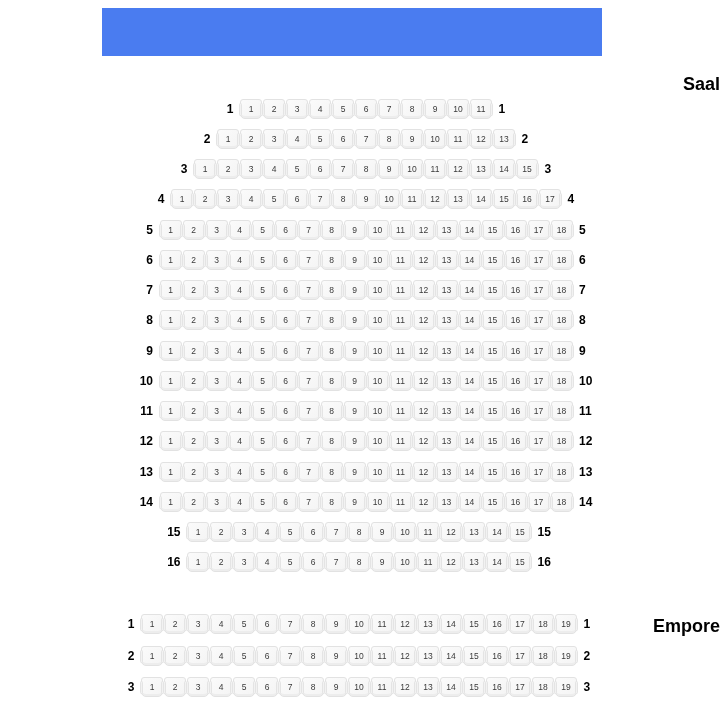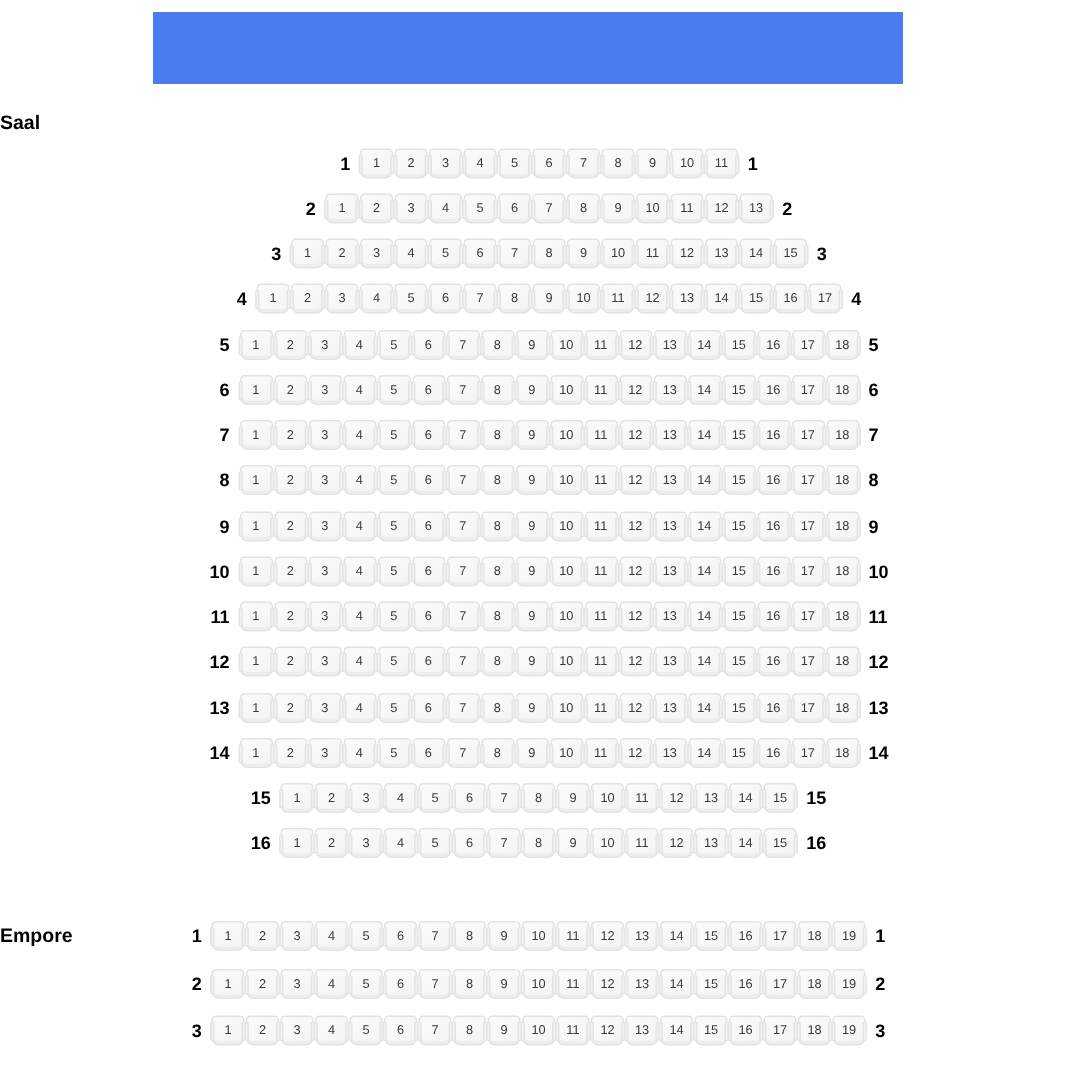--- a/index.html
+++ b/index.html
@@ -25,8 +25,8 @@
   .section-title {
     position: absolute;
     width: 100%;
-    text-align: left;
-    font-size: 13px;
+    text-align: right;
+    font-size: 18px;
     font-weight: bold;
     color: #000000;
   }

